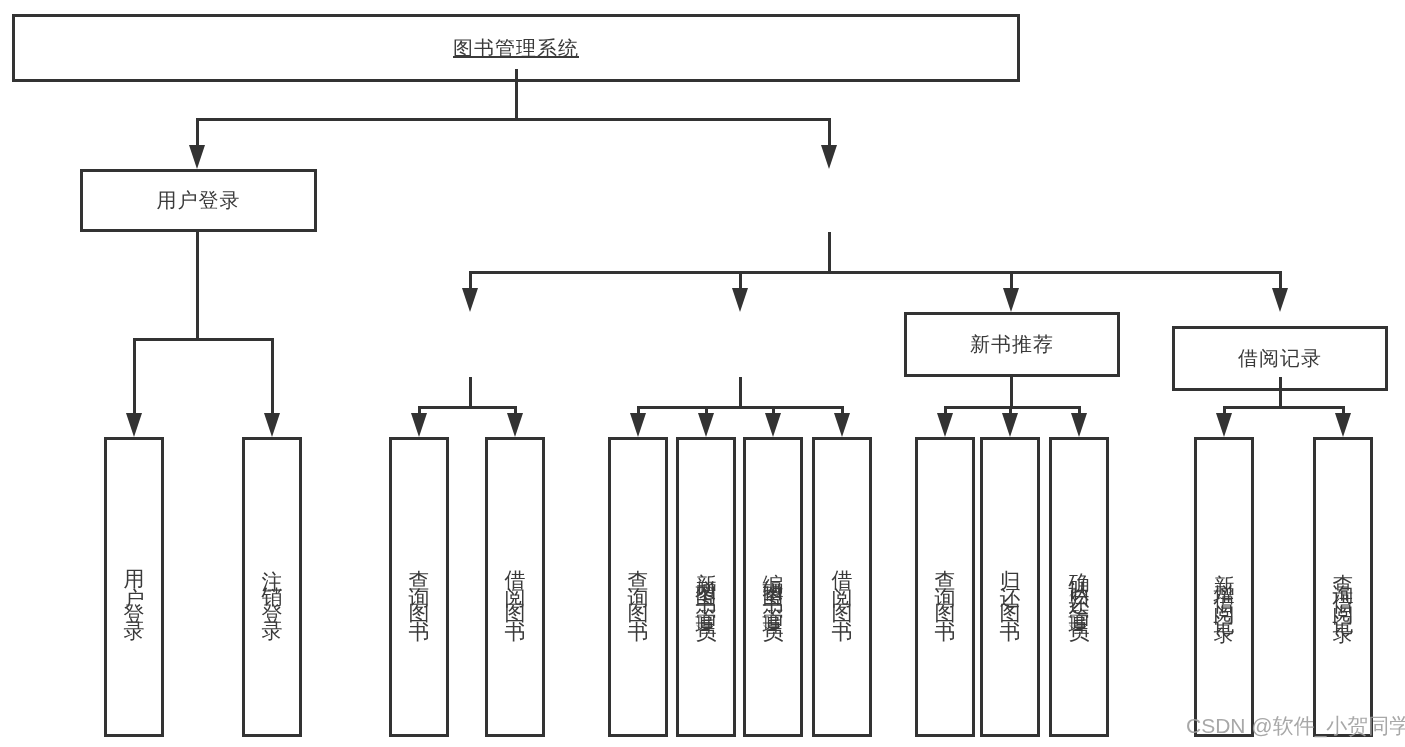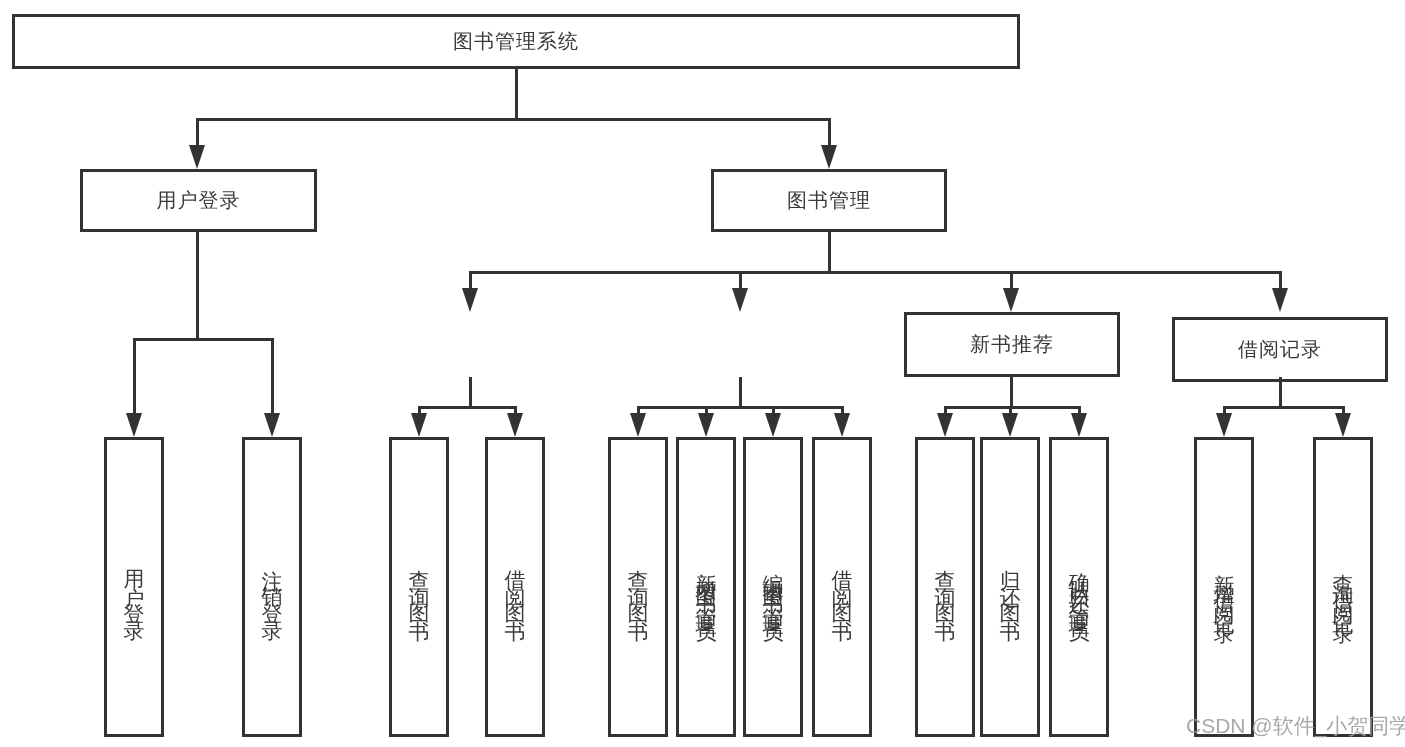--- a/index.html
+++ b/index.html
@@ -37,7 +37,7 @@
 
 <div id="canvas">
 
-  <div class="box" style="left:12px; top:14px; width:1008px; height:55px;">
+  <div class="box" style="left:12px; top:14px; width:1008px; height:68px;text-decoration:underline;">
 
     <span class="hlabel">图书管理系统</span>
   </div>

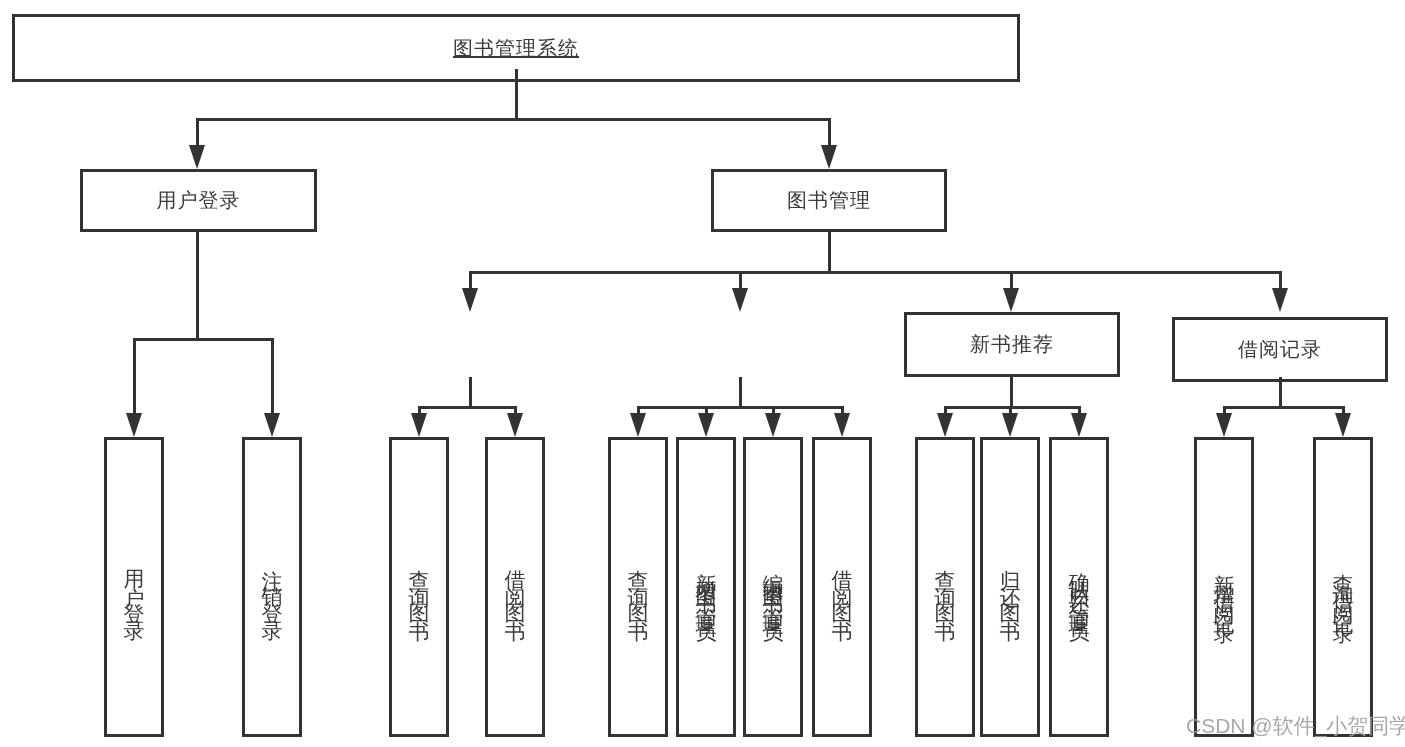--- a/index.html
+++ b/index.html
@@ -51,9 +51,6 @@
 
   <div class="box" style="left:80px; top:169px; width:237px; height:63px;">
     <span class="hlabel">用户登录</span>
-  </div>
-  <div class="box" style="left:711px; top:169px; width:236px; height:63px;">
-    <span class="hlabel">图书管理</span>
   </div>
 
   <div class="vline" style="left:196px; top:232px; width:3px; height:106px;"></div>

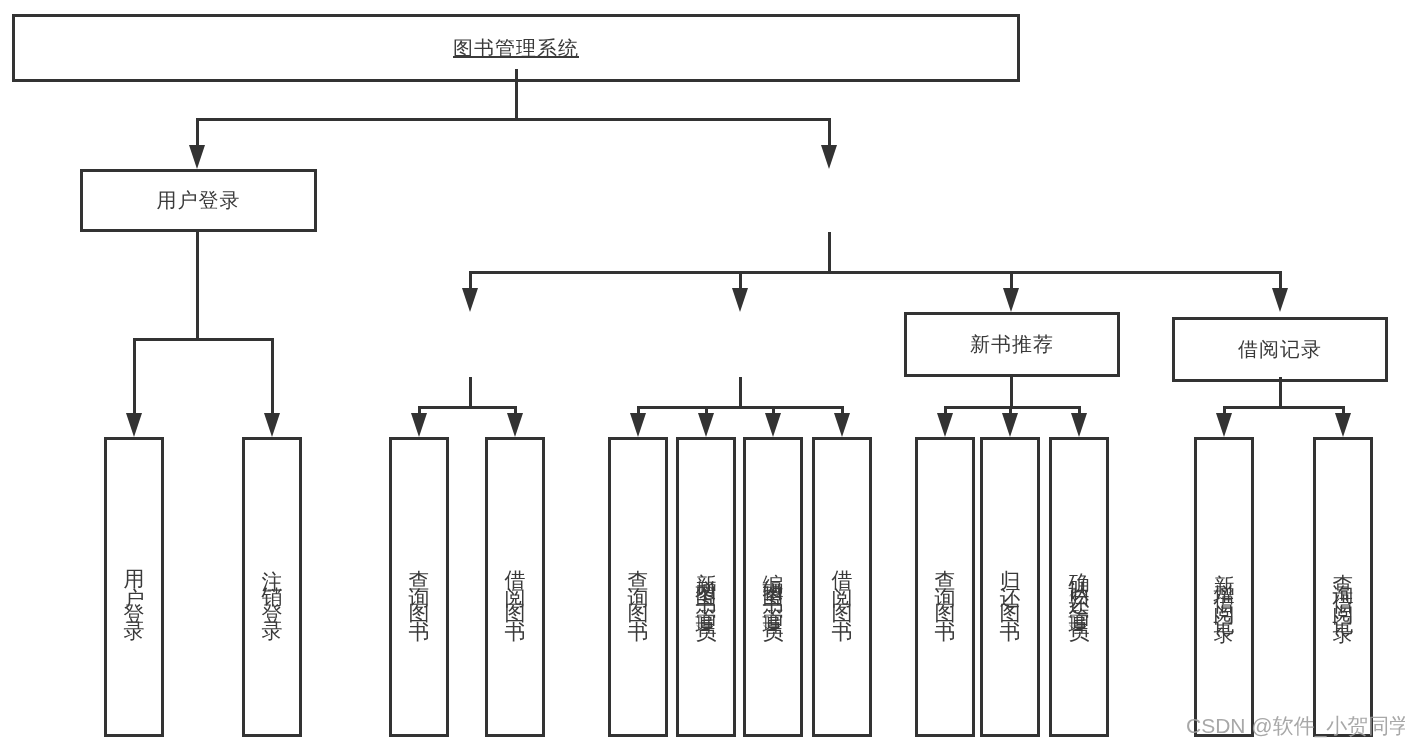--- a/index.html
+++ b/index.html
@@ -74,7 +74,7 @@
   <div class="box" style="left:904px; top:312px; width:216px; height:65px;">
     <span class="hlabel">新书推荐</span>
   </div>
-  <div class="box" style="left:1172px; top:317px; width:216px; height:65px;">
+  <div class="box" style="left:1172px; top:326px; width:216px; height:65px;">
     <span class="hlabel">借阅记录</span>
   </div>
 

